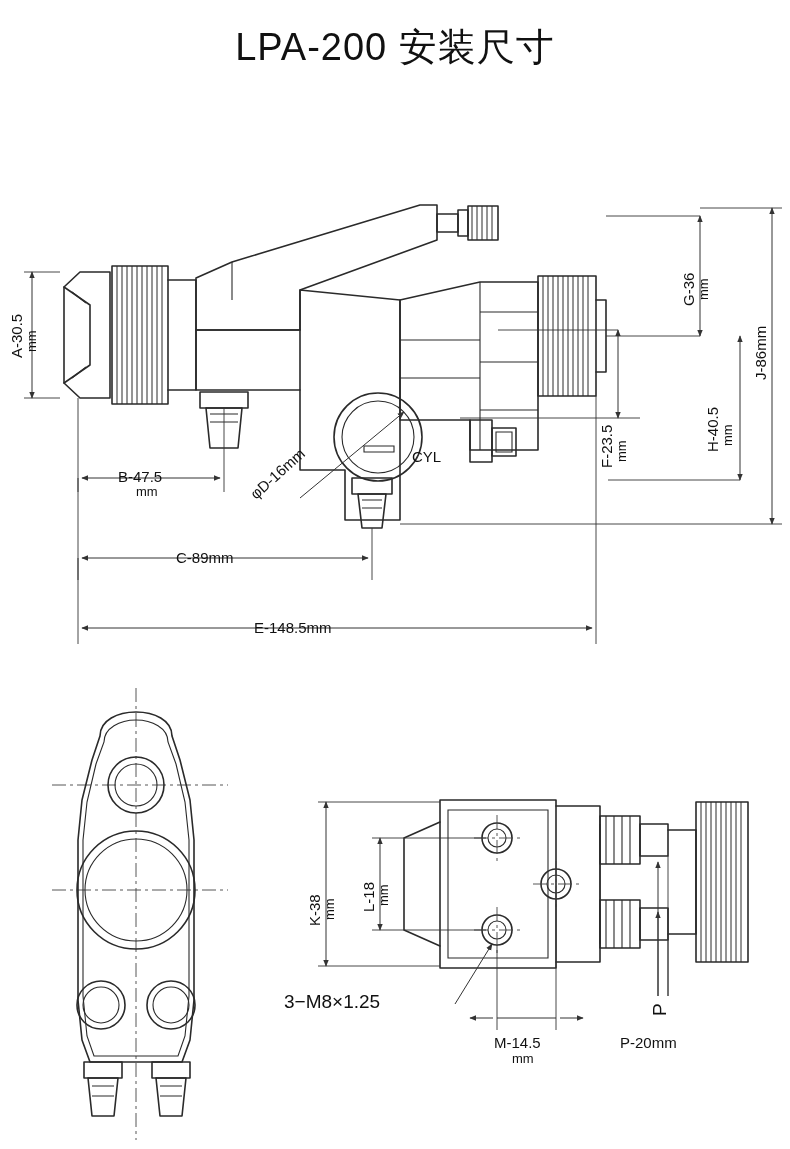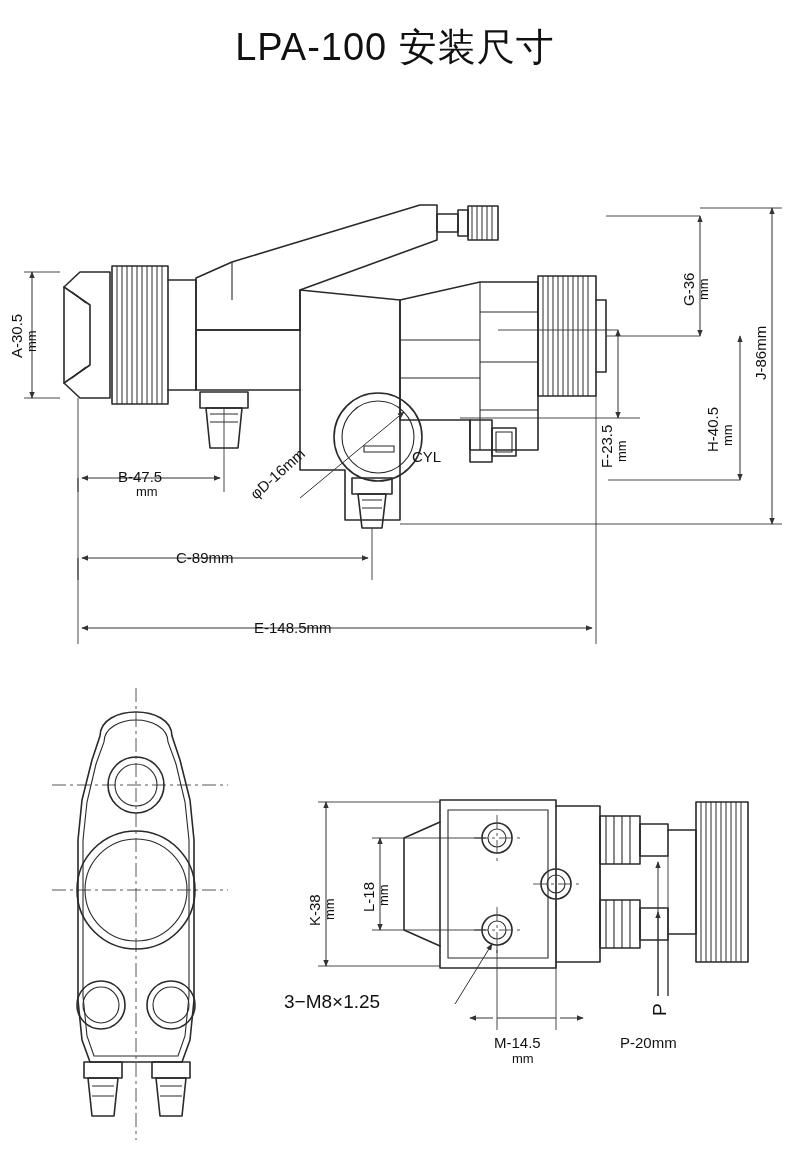--- a/index.html
+++ b/index.html
@@ -52,7 +52,7 @@
 </head>
 <body>
 
-<div id="page-title">LPA-100 安装尺寸</div>
+<div id="page-title">LPA-200 安装尺寸</div>
 
 <div class="svg-wrap">
 <svg width="790" height="1149" viewBox="0 0 790 1149" xmlns="http://www.w3.org/2000/svg">

